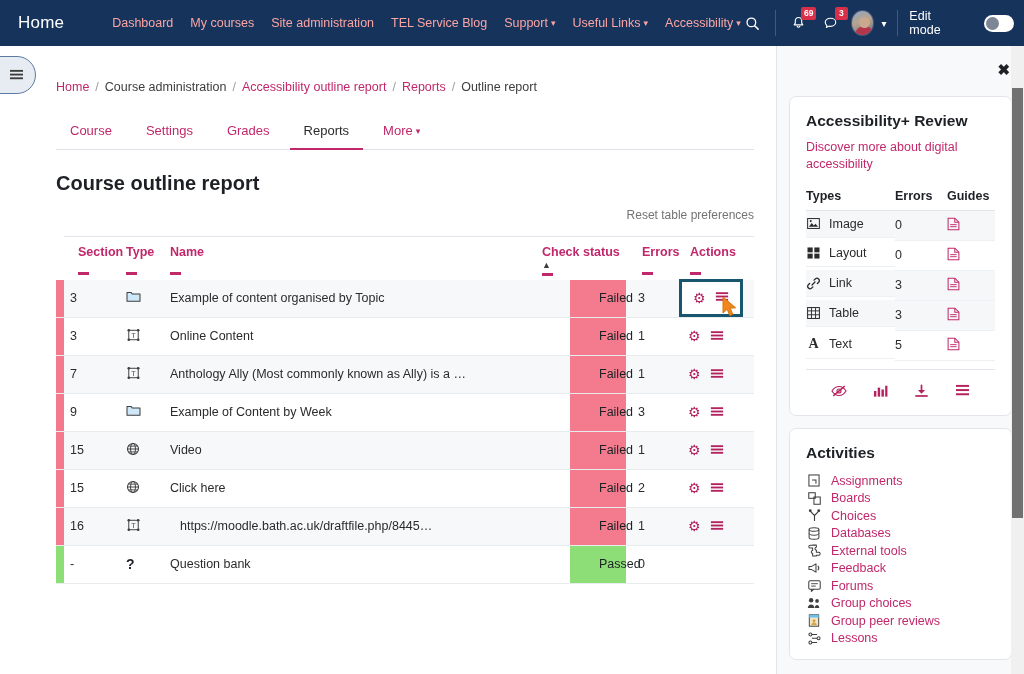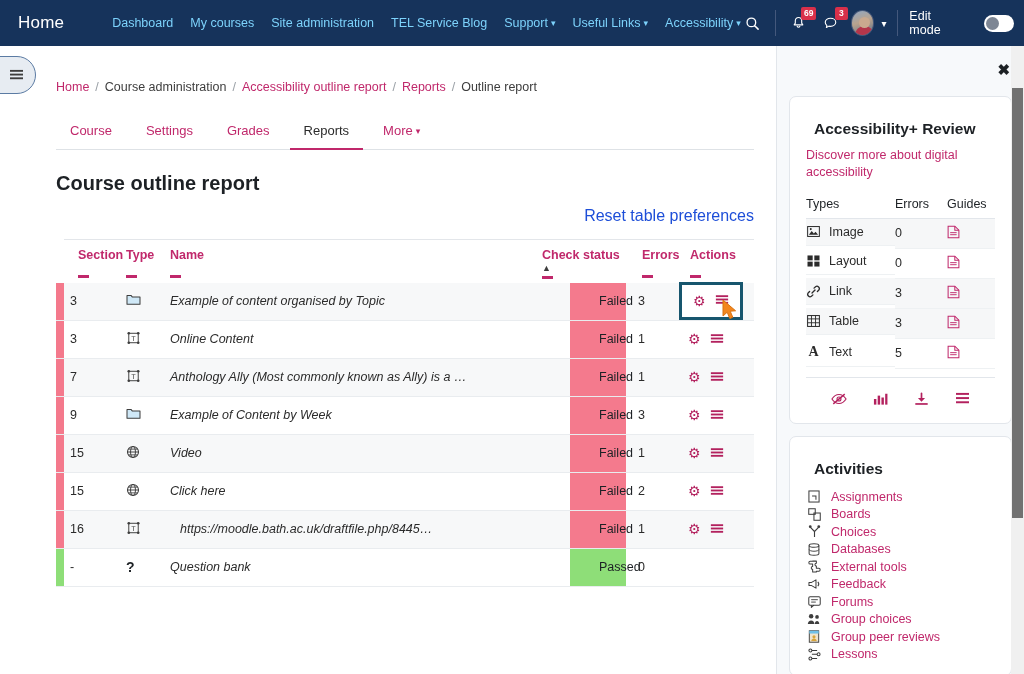--- a/index.html
+++ b/index.html
@@ -19,7 +19,7 @@
   }
   .brand { font-size:17px; font-weight:400; letter-spacing:.2px; margin-right:48px; }
   .navlinks { display:flex; align-items:center; gap:17px; font-size:12.5px; }
-  .navlinks a { color:#7dd3fc; text-decoration:none; white-space:nowrap; }
+  .navlinks a { color:#fca5a5; text-decoration:none; white-space:nowrap; }
   .caret { display:inline-block; margin-left:3px; font-size:9px; transform:translateY(-1px); }
   .nav-right { margin-left:auto; display:flex; align-items:center; gap:0; }
   .nav-sep { width:1px; height:26px; background:#44587c; margin:0 11px; }

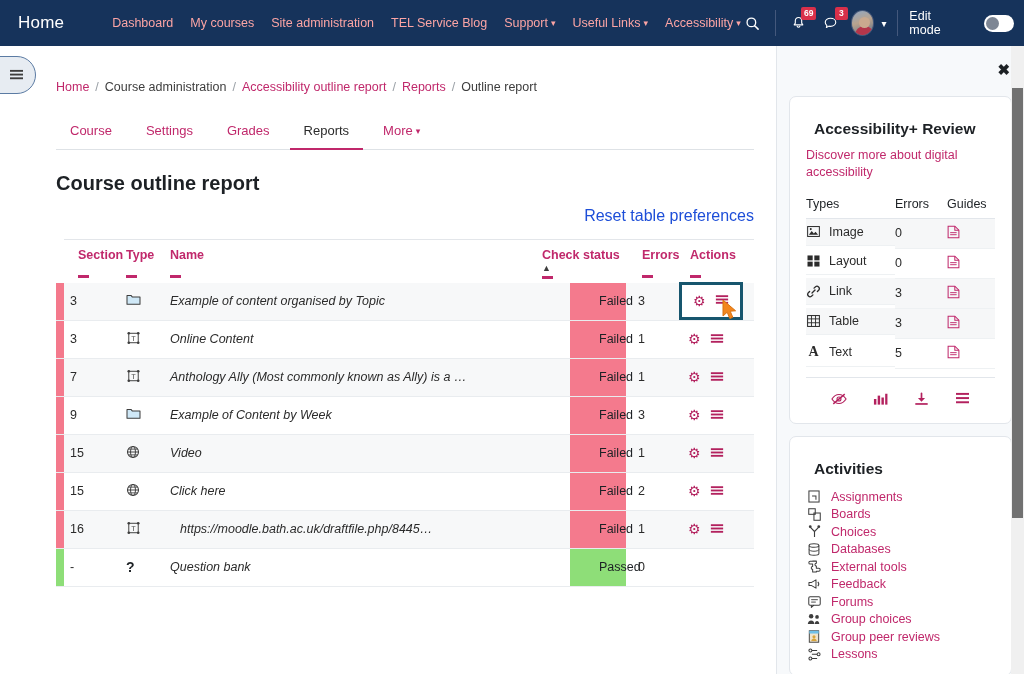--- a/index.html
+++ b/index.html
@@ -171,7 +171,7 @@
     padding:15px 16px 14px; margin-top:12px;
   }
   .card.first { margin-top:50px; }
-  .card h3 { font-size:15.5px; margin:8px; font-weight:700; color:#1d2125; }
+  .card h3 { font-size:15.5px; margin:0; font-weight:700; color:#1d2125; }
   .card .sublink {
     display:block; color:#c0286b; font-size:12.5px; margin-top:9px;
     text-decoration:none; line-height:1.35;

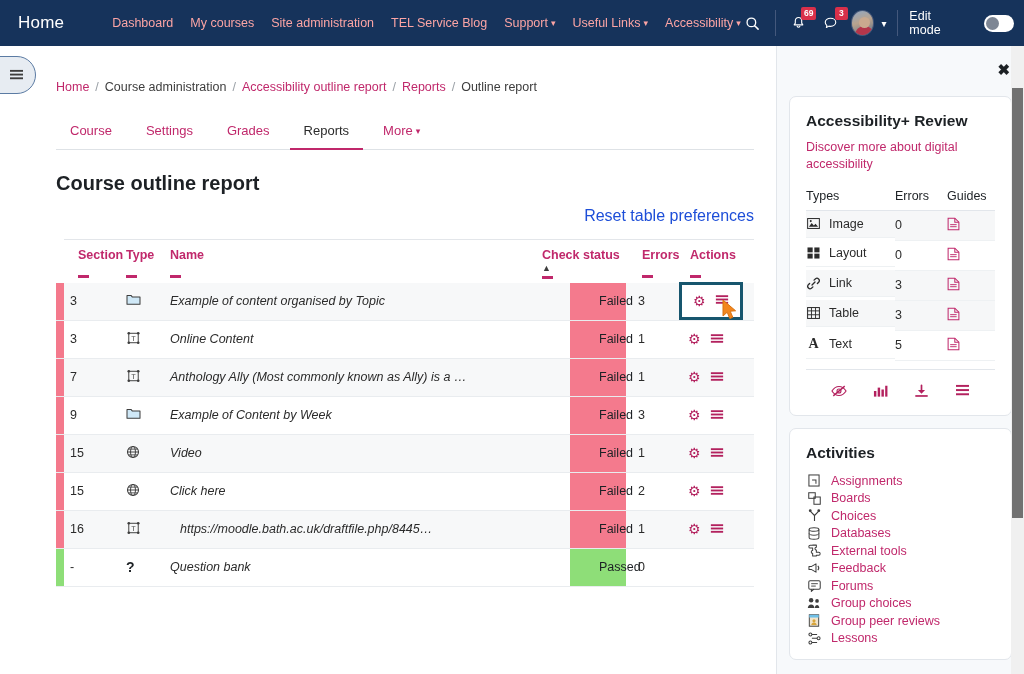--- a/index.html
+++ b/index.html
@@ -178,7 +178,7 @@
   }
   table.types { width:100%; border-collapse:collapse; margin-top:16px; }
   table.types th {
-    font-size:12.5px; font-weight:400; color:#1d2125; text-align:left;
+    font-size:12.5px; font-weight:700; color:#1d2125; text-align:left;
     padding:0 0 7px; border-bottom:1px solid #e2e6eb;margin-top:16px;
   }
   table.types th.ce, table.types th.cg { text-align:left; }

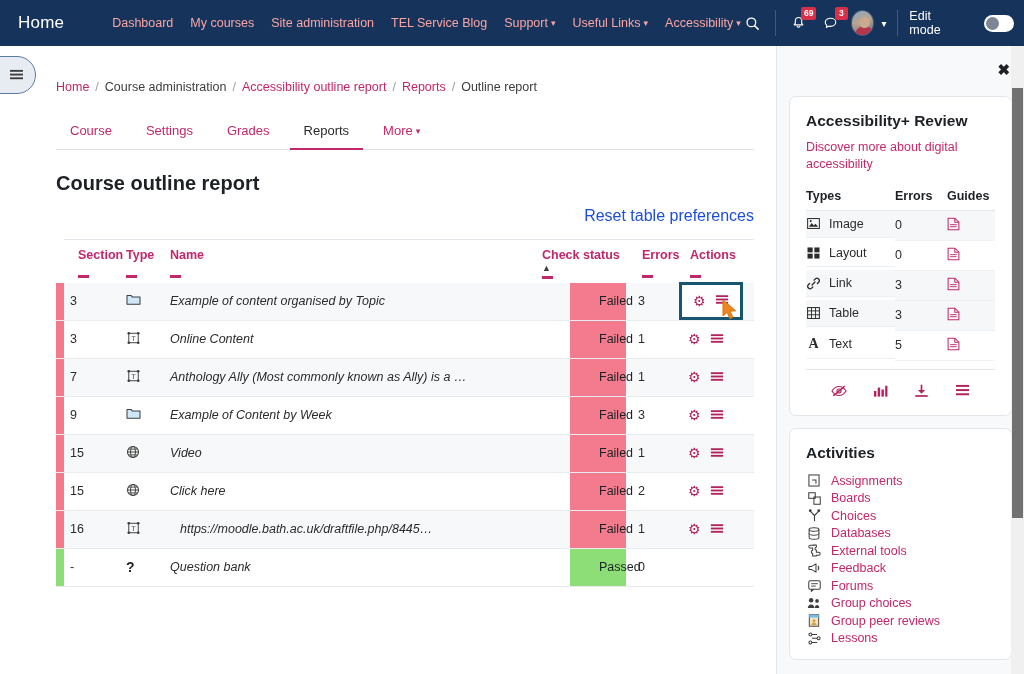--- a/index.html
+++ b/index.html
@@ -98,7 +98,7 @@
   h2.subtitle { font-size:20px; font-weight:700; margin:22px 0 0; color:#1d2125; }
 
   .reset-row { text-align:right; margin-top:12px; }
-  .reset-link { color:#1d4ed8; font-size:16px; text-decoration:none; }
+  .reset-link { color:#737373; font-size:12px; text-decoration:none; }
 
   .dlrow { display:flex; align-items:center; gap:10px; margin-top:8px; }
   .dllabel { font-size:12.5px; color:#3d3d3d; }

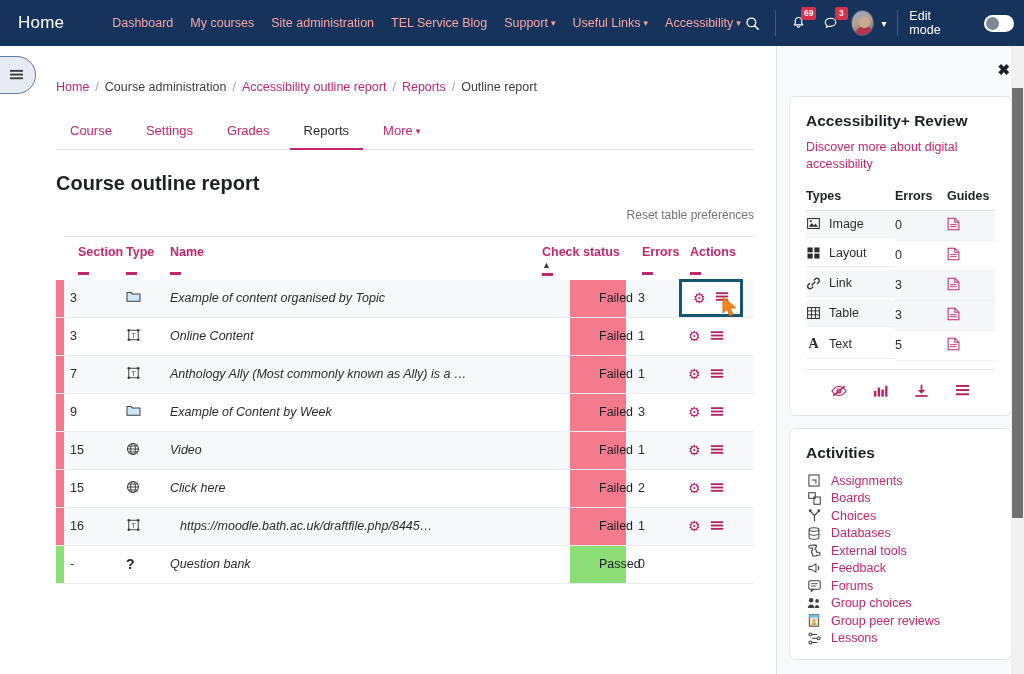--- a/index.html
+++ b/index.html
@@ -132,7 +132,7 @@
 
   td.c-sec { width:56px; padding-left:14px; }
   td.c-type { width:44px; text-align:left; }
-  td.c-name { width:auto;font-style:italic; }
+  td.c-name { width:auto; }
   td.c-stat { width:96px; padding:0; }
   td.c-err { width:50px; padding-left:10px; }
   td.c-act { width:72px; padding-left:8px; }

